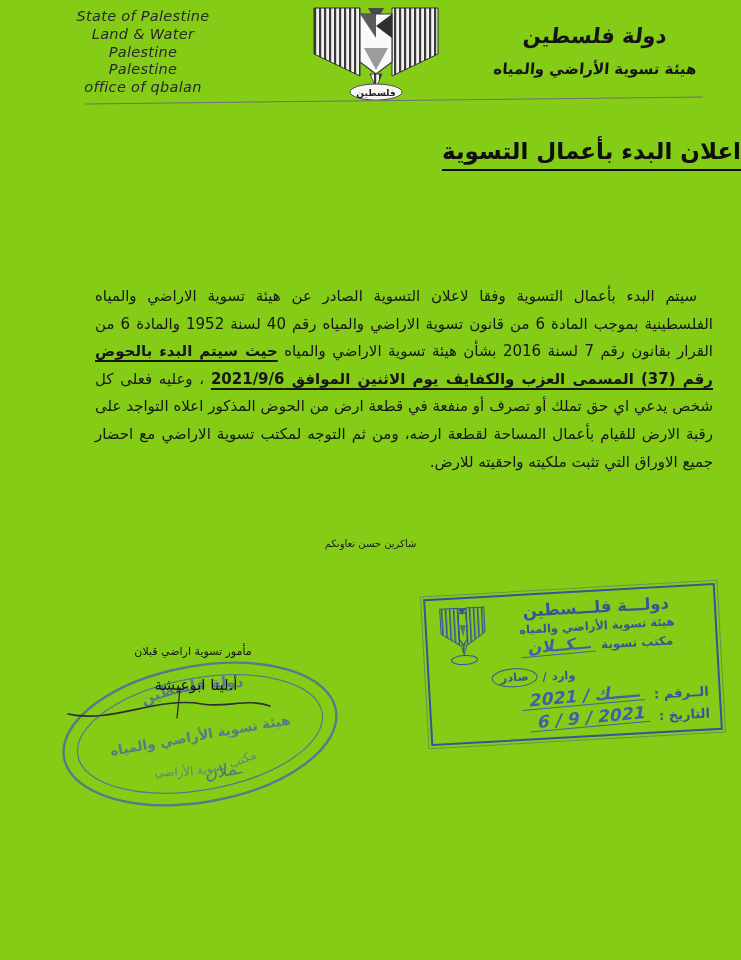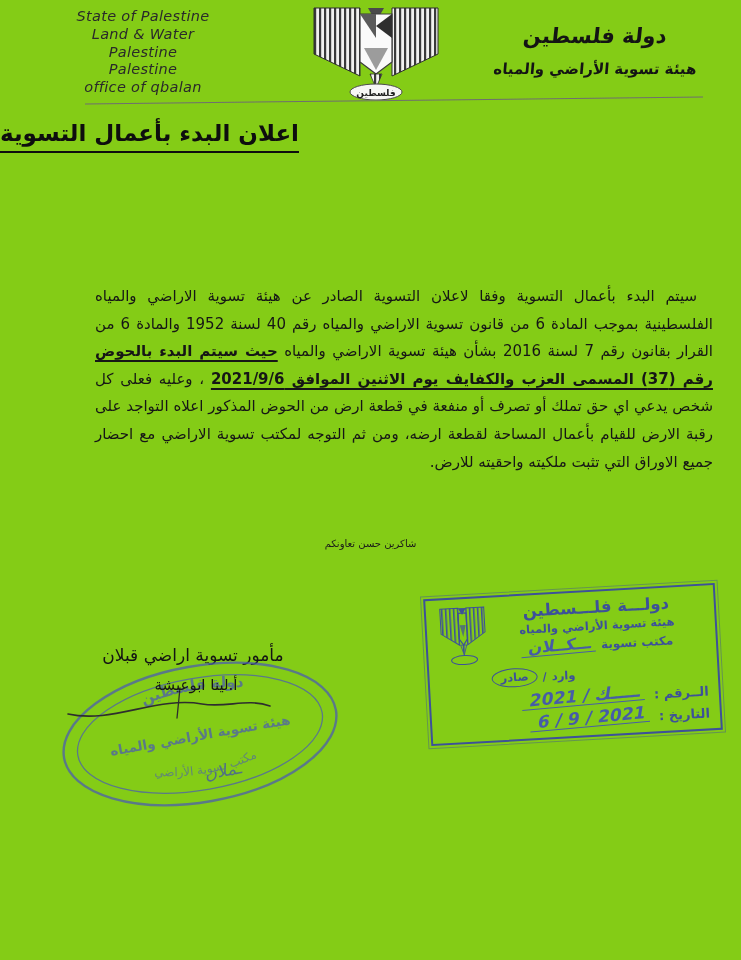--- a/index.html
+++ b/index.html
@@ -23,7 +23,7 @@
     border-top:1.6px solid #6f6f6f;transform:rotate(-0.65deg);
   }
   
-  .doc-title{position:absolute;left:0;top:120px;width:100%;text-align:left;direction:rtl;}
+  .doc-title{position:absolute;left:0;top:138px;width:100%;text-align:right;direction:rtl;}
   .doc-title span{
     font-size:23px;font-weight:bold;color:#0e0e0e;
     border-bottom:2.6px solid #0e0e0e;padding-bottom:5px;

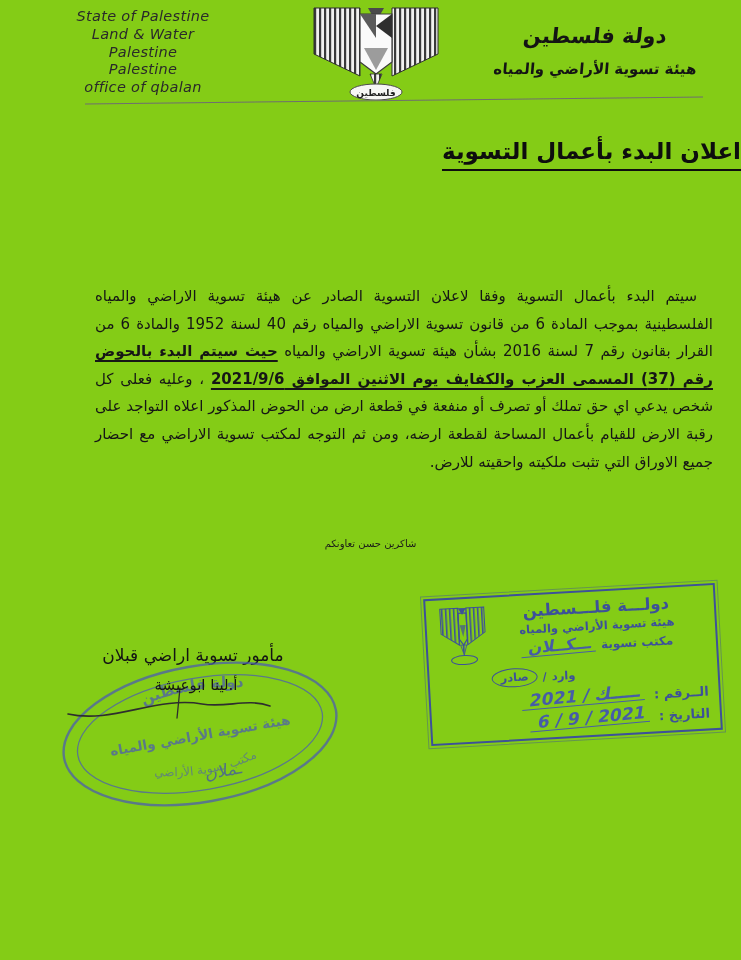--- a/index.html
+++ b/index.html
@@ -70,7 +70,7 @@
   .rs-row{display:flex;align-items:flex-end;gap:8px;font-size:13px;font-weight:bold;margin-top:5px;}
   .rs-row .hw{font-size:17px;}
   
-  .sig-role{position:absolute;left:70px;top:645px;width:246px;text-align:center;direction:rtl;font-size:17px;color:#141414;}
+  .sig-role{position:absolute;left:70px;top:645px;width:246px;text-align:center;direction:rtl;font-size:11px;color:#141414;}
   .sig-name{position:absolute;left:96px;top:676px;width:200px;text-align:center;direction:rtl;font-size:15px;color:#141414;z-index:3;}
   .sig-swoosh{position:absolute;left:62px;top:684px;width:215px;height:45px;z-index:2;}
   .round-stamp{position:absolute;left:52px;top:658px;width:296px;height:152px;transform:rotate(-10deg);opacity:.72;z-index:1;}

